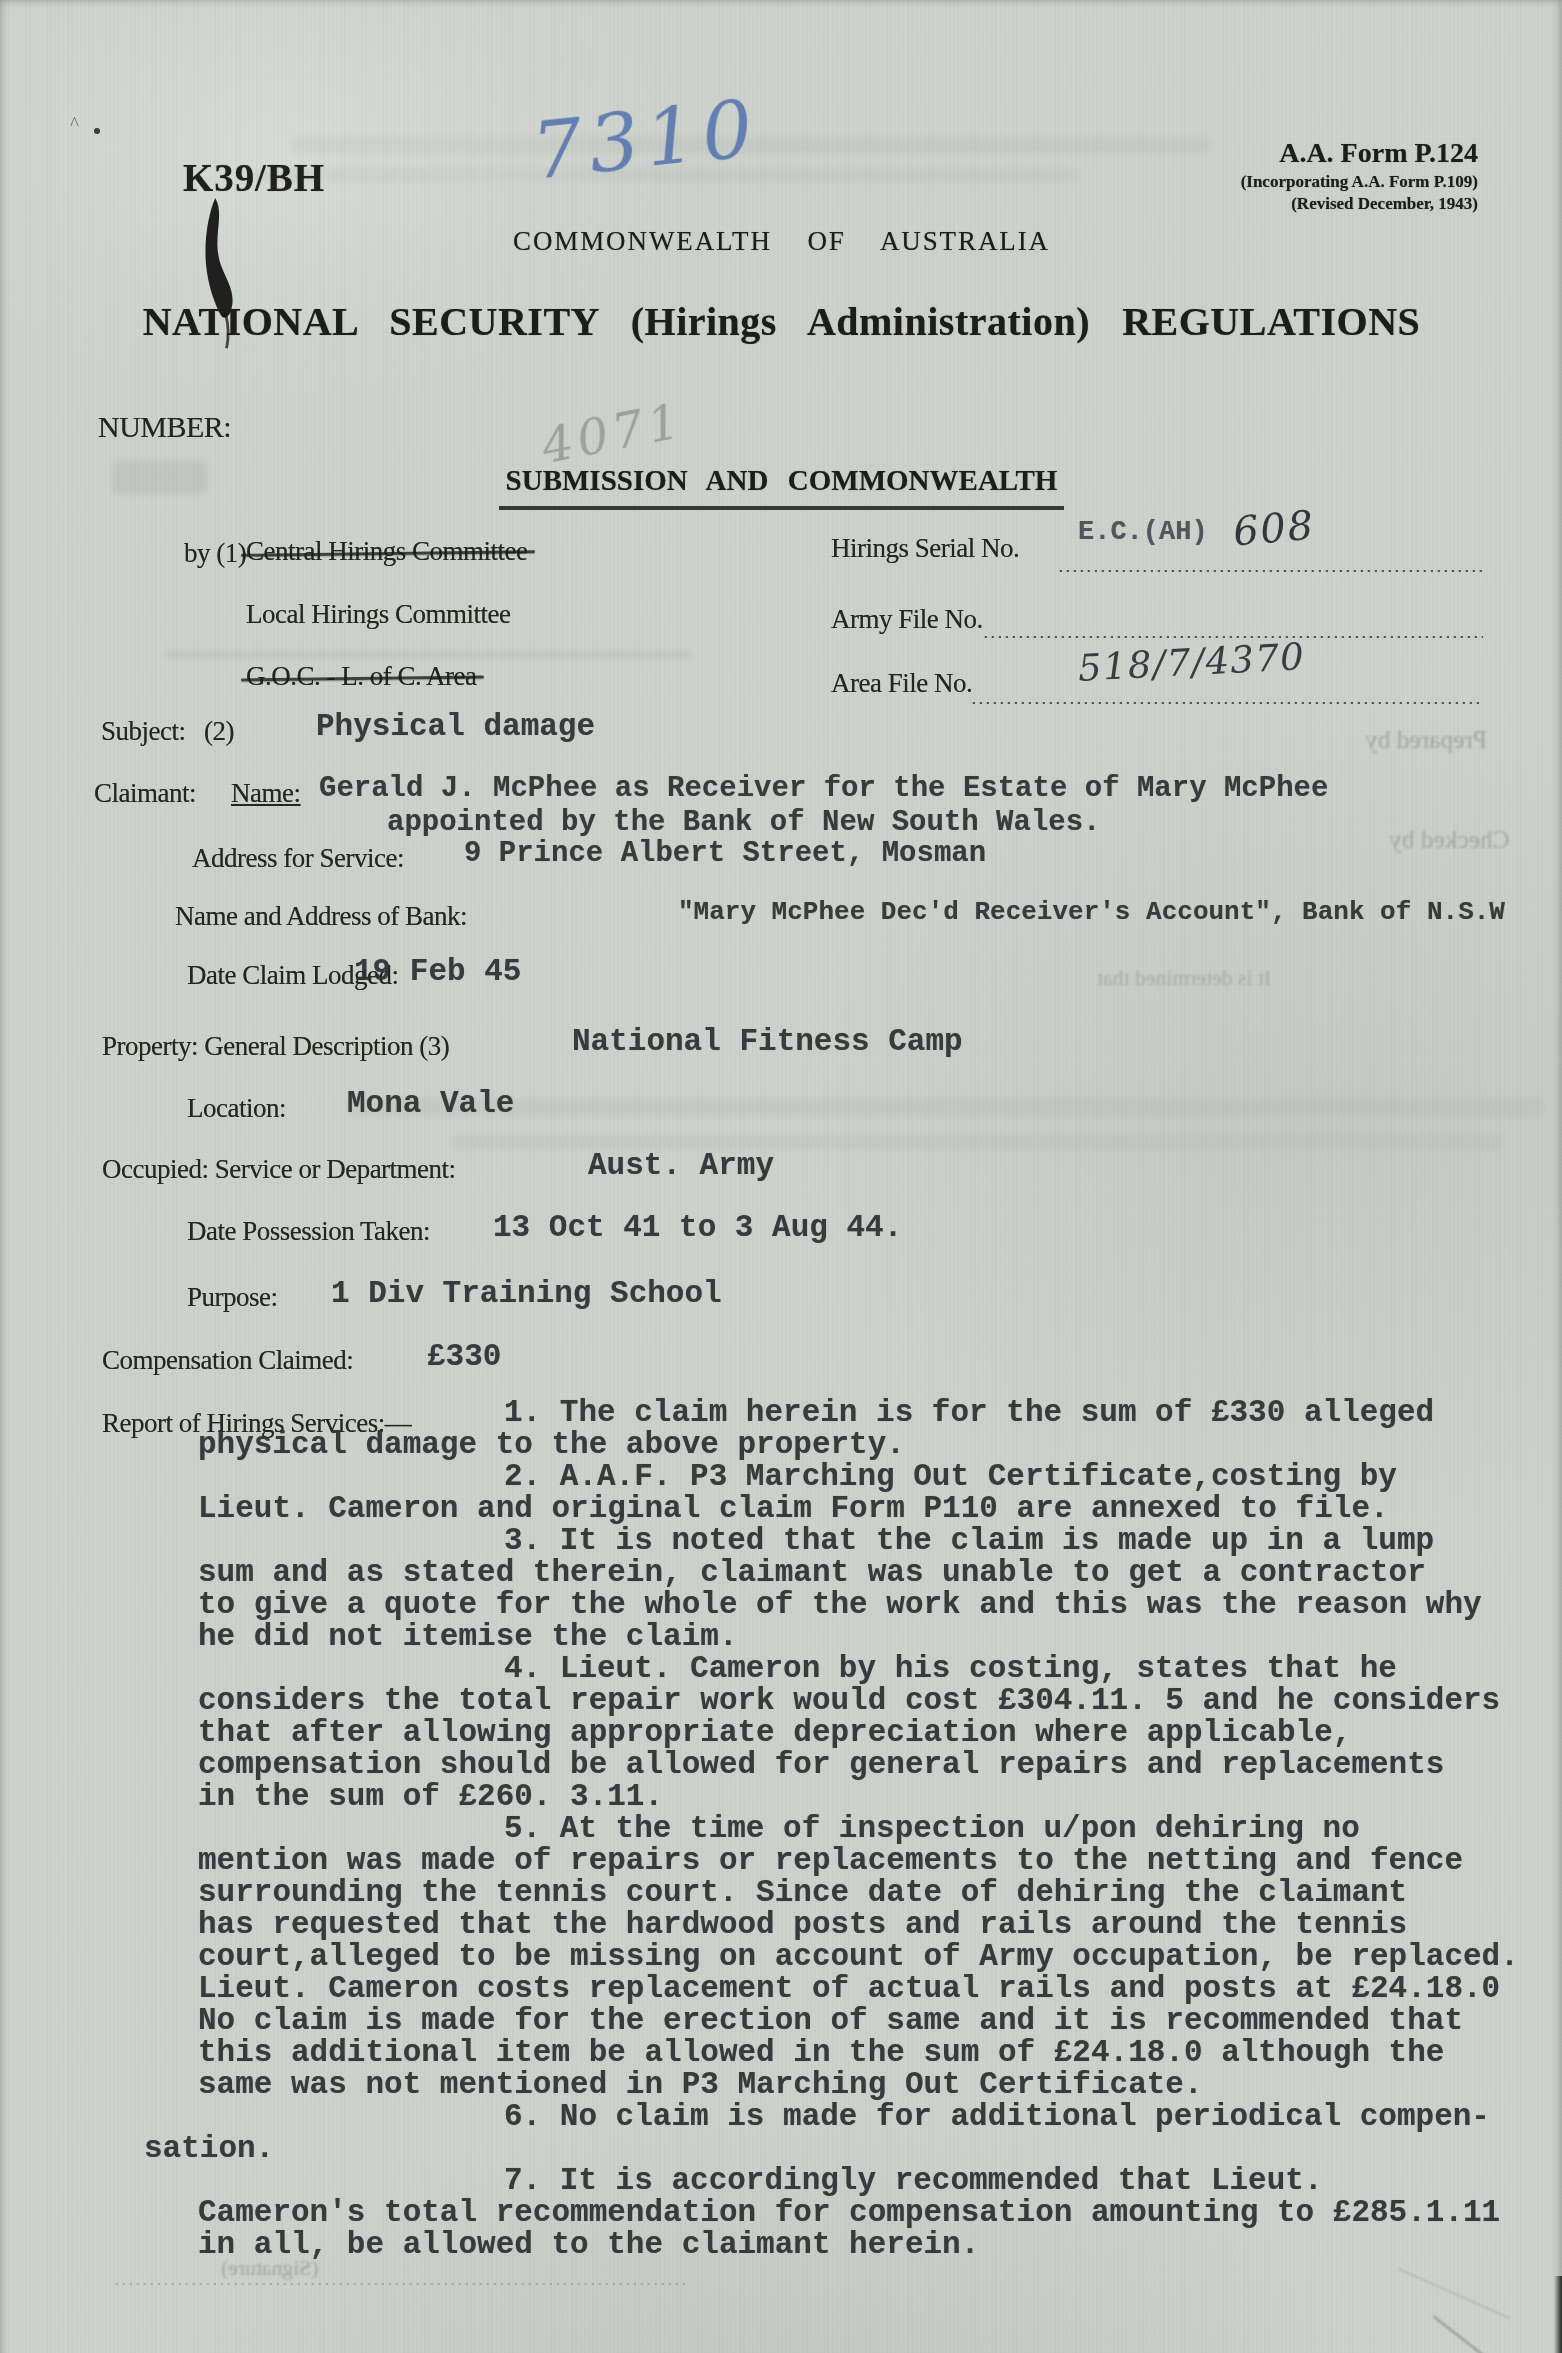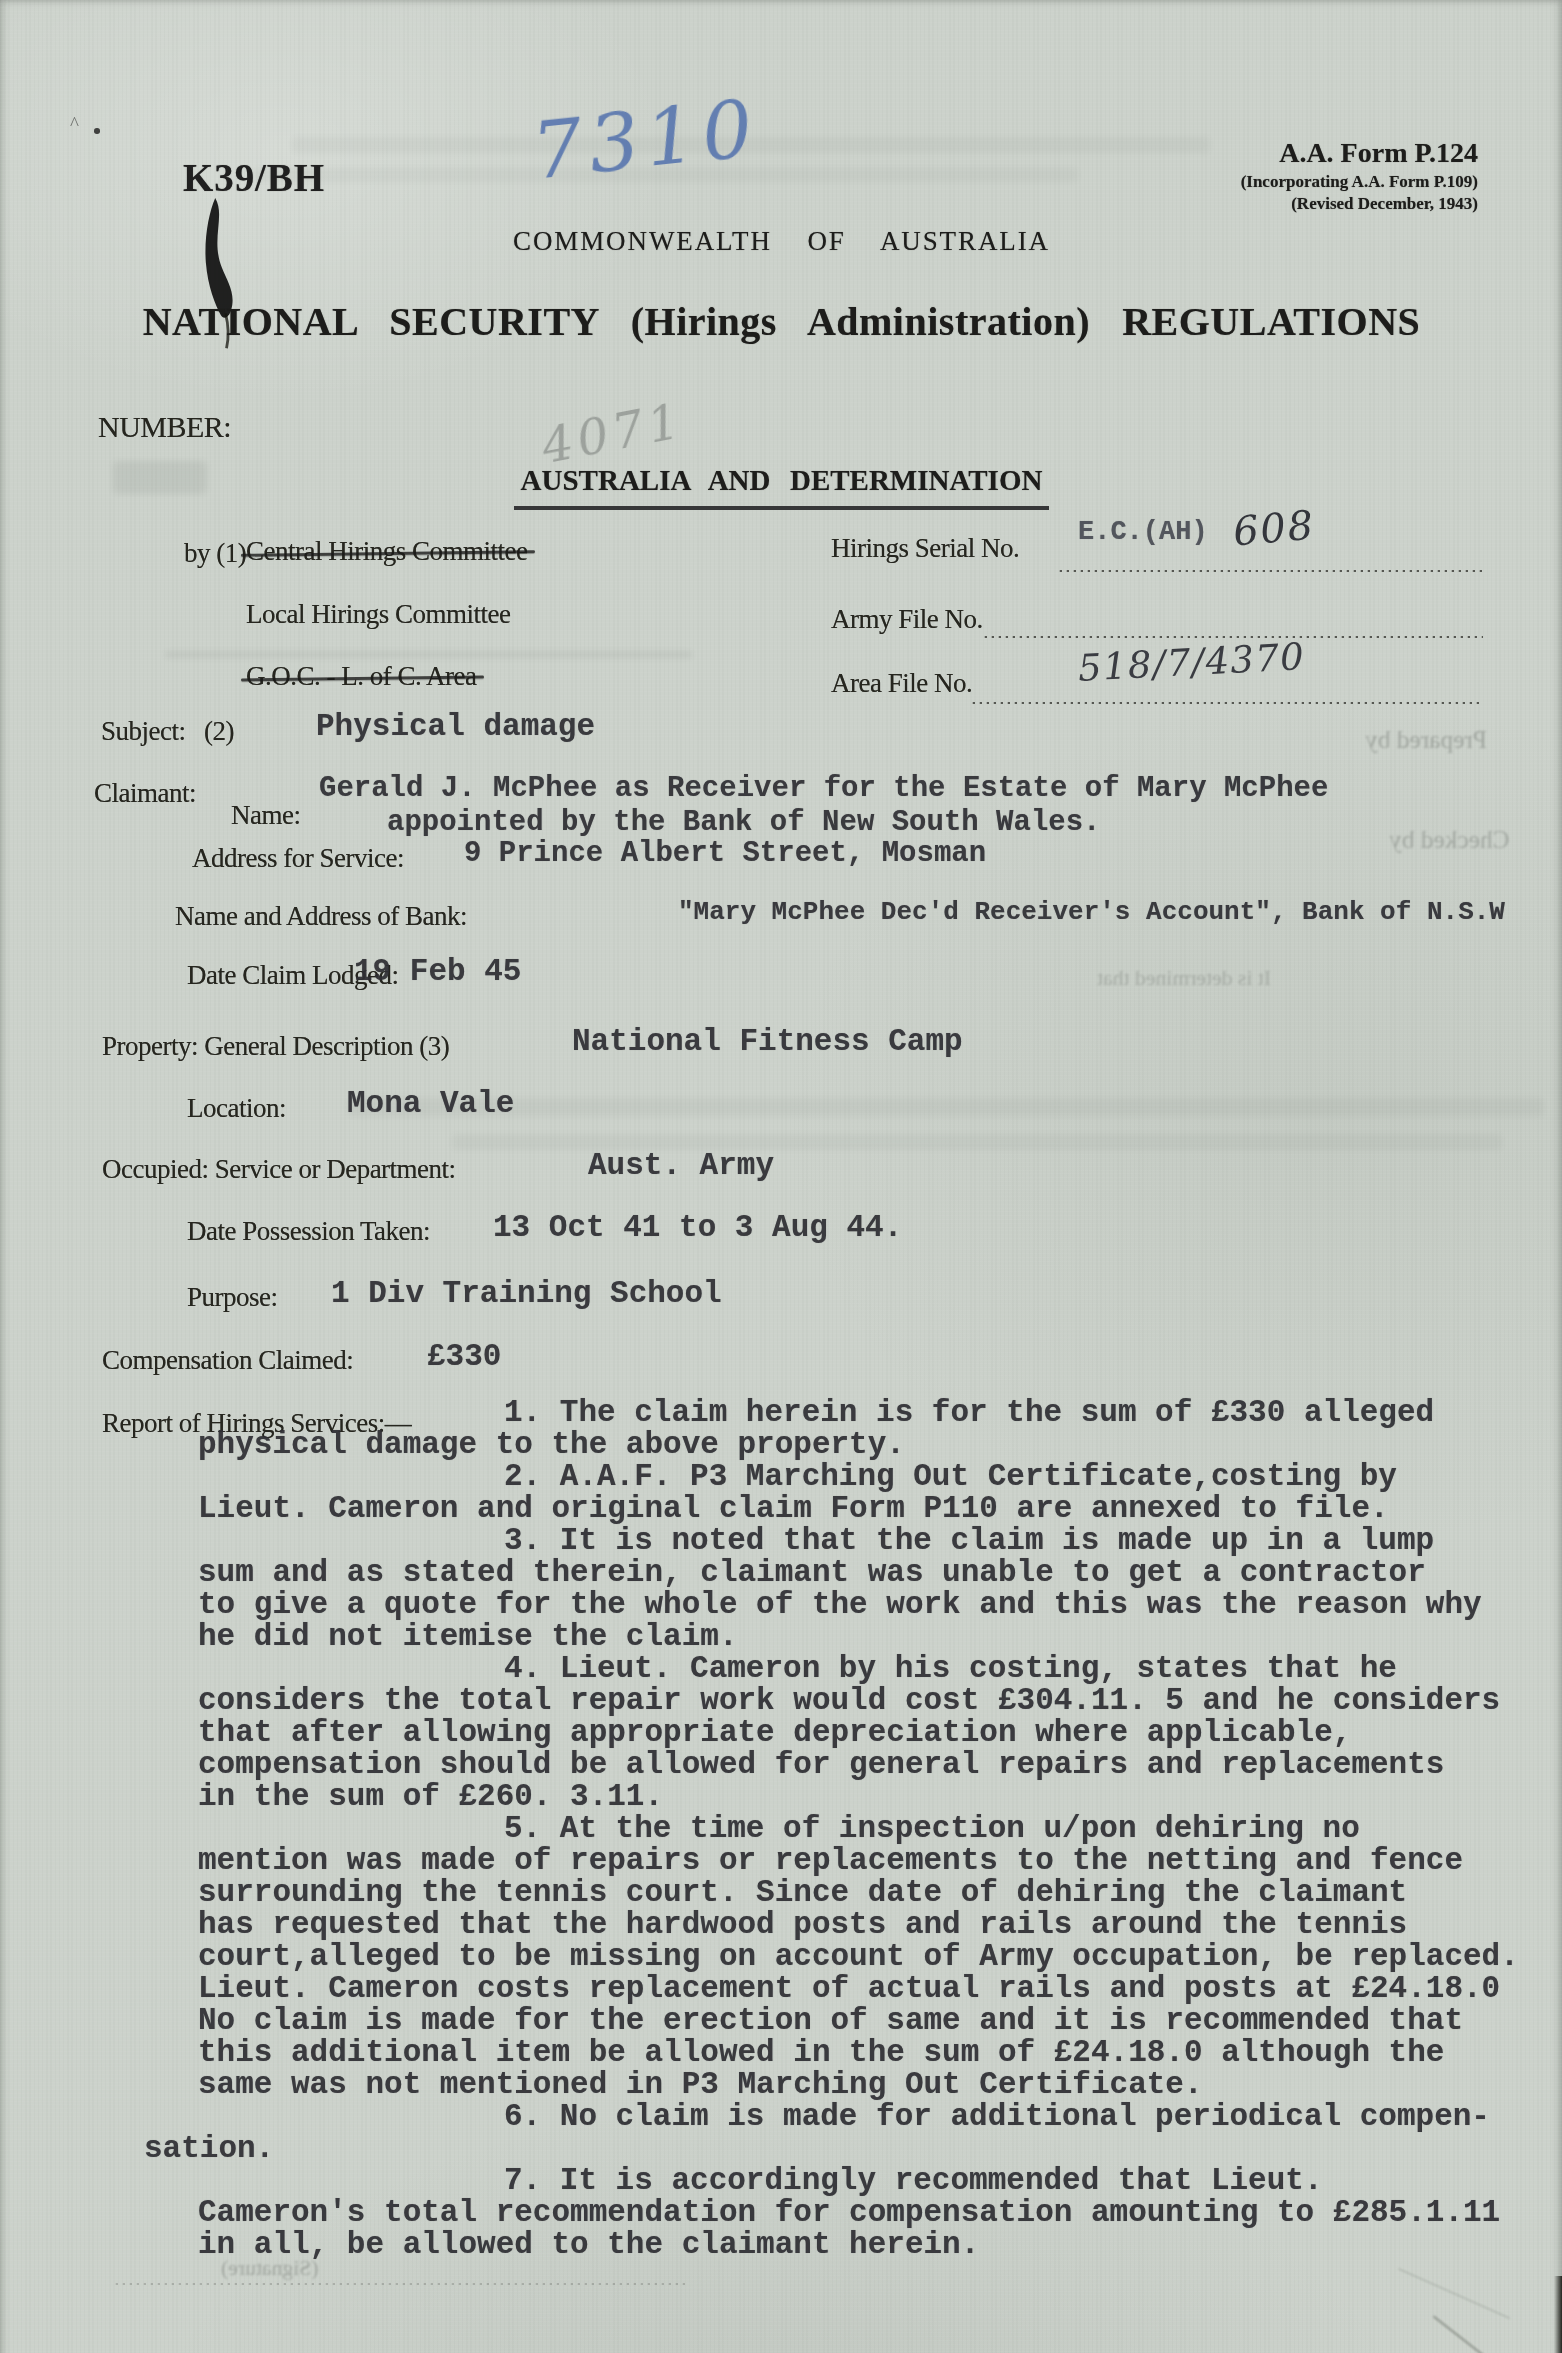--- a/index.html
+++ b/index.html
@@ -74,7 +74,7 @@
   <div class="abs hand" style="left:541px;top:405px;font-size:49px;color:#7e837f;opacity:.6;transform:rotate(-11deg);letter-spacing:4.7px;filter:blur(0.6px);">4071</div>
 
   <div class="abs center" style="top:464px;">
-    <span class="title subtitle-u" style="font-size:29px;word-spacing:12.2px;">AUSTRALIA AND DETERMINATION</span>
+    <span class="title subtitle-u" style="font-size:29px;word-spacing:12.2px;">SUBMISSION AND COMMONWEALTH</span>
   </div>
 
   <div class="abs lbl" style="left:184px;top:538px;">by (1)</div>

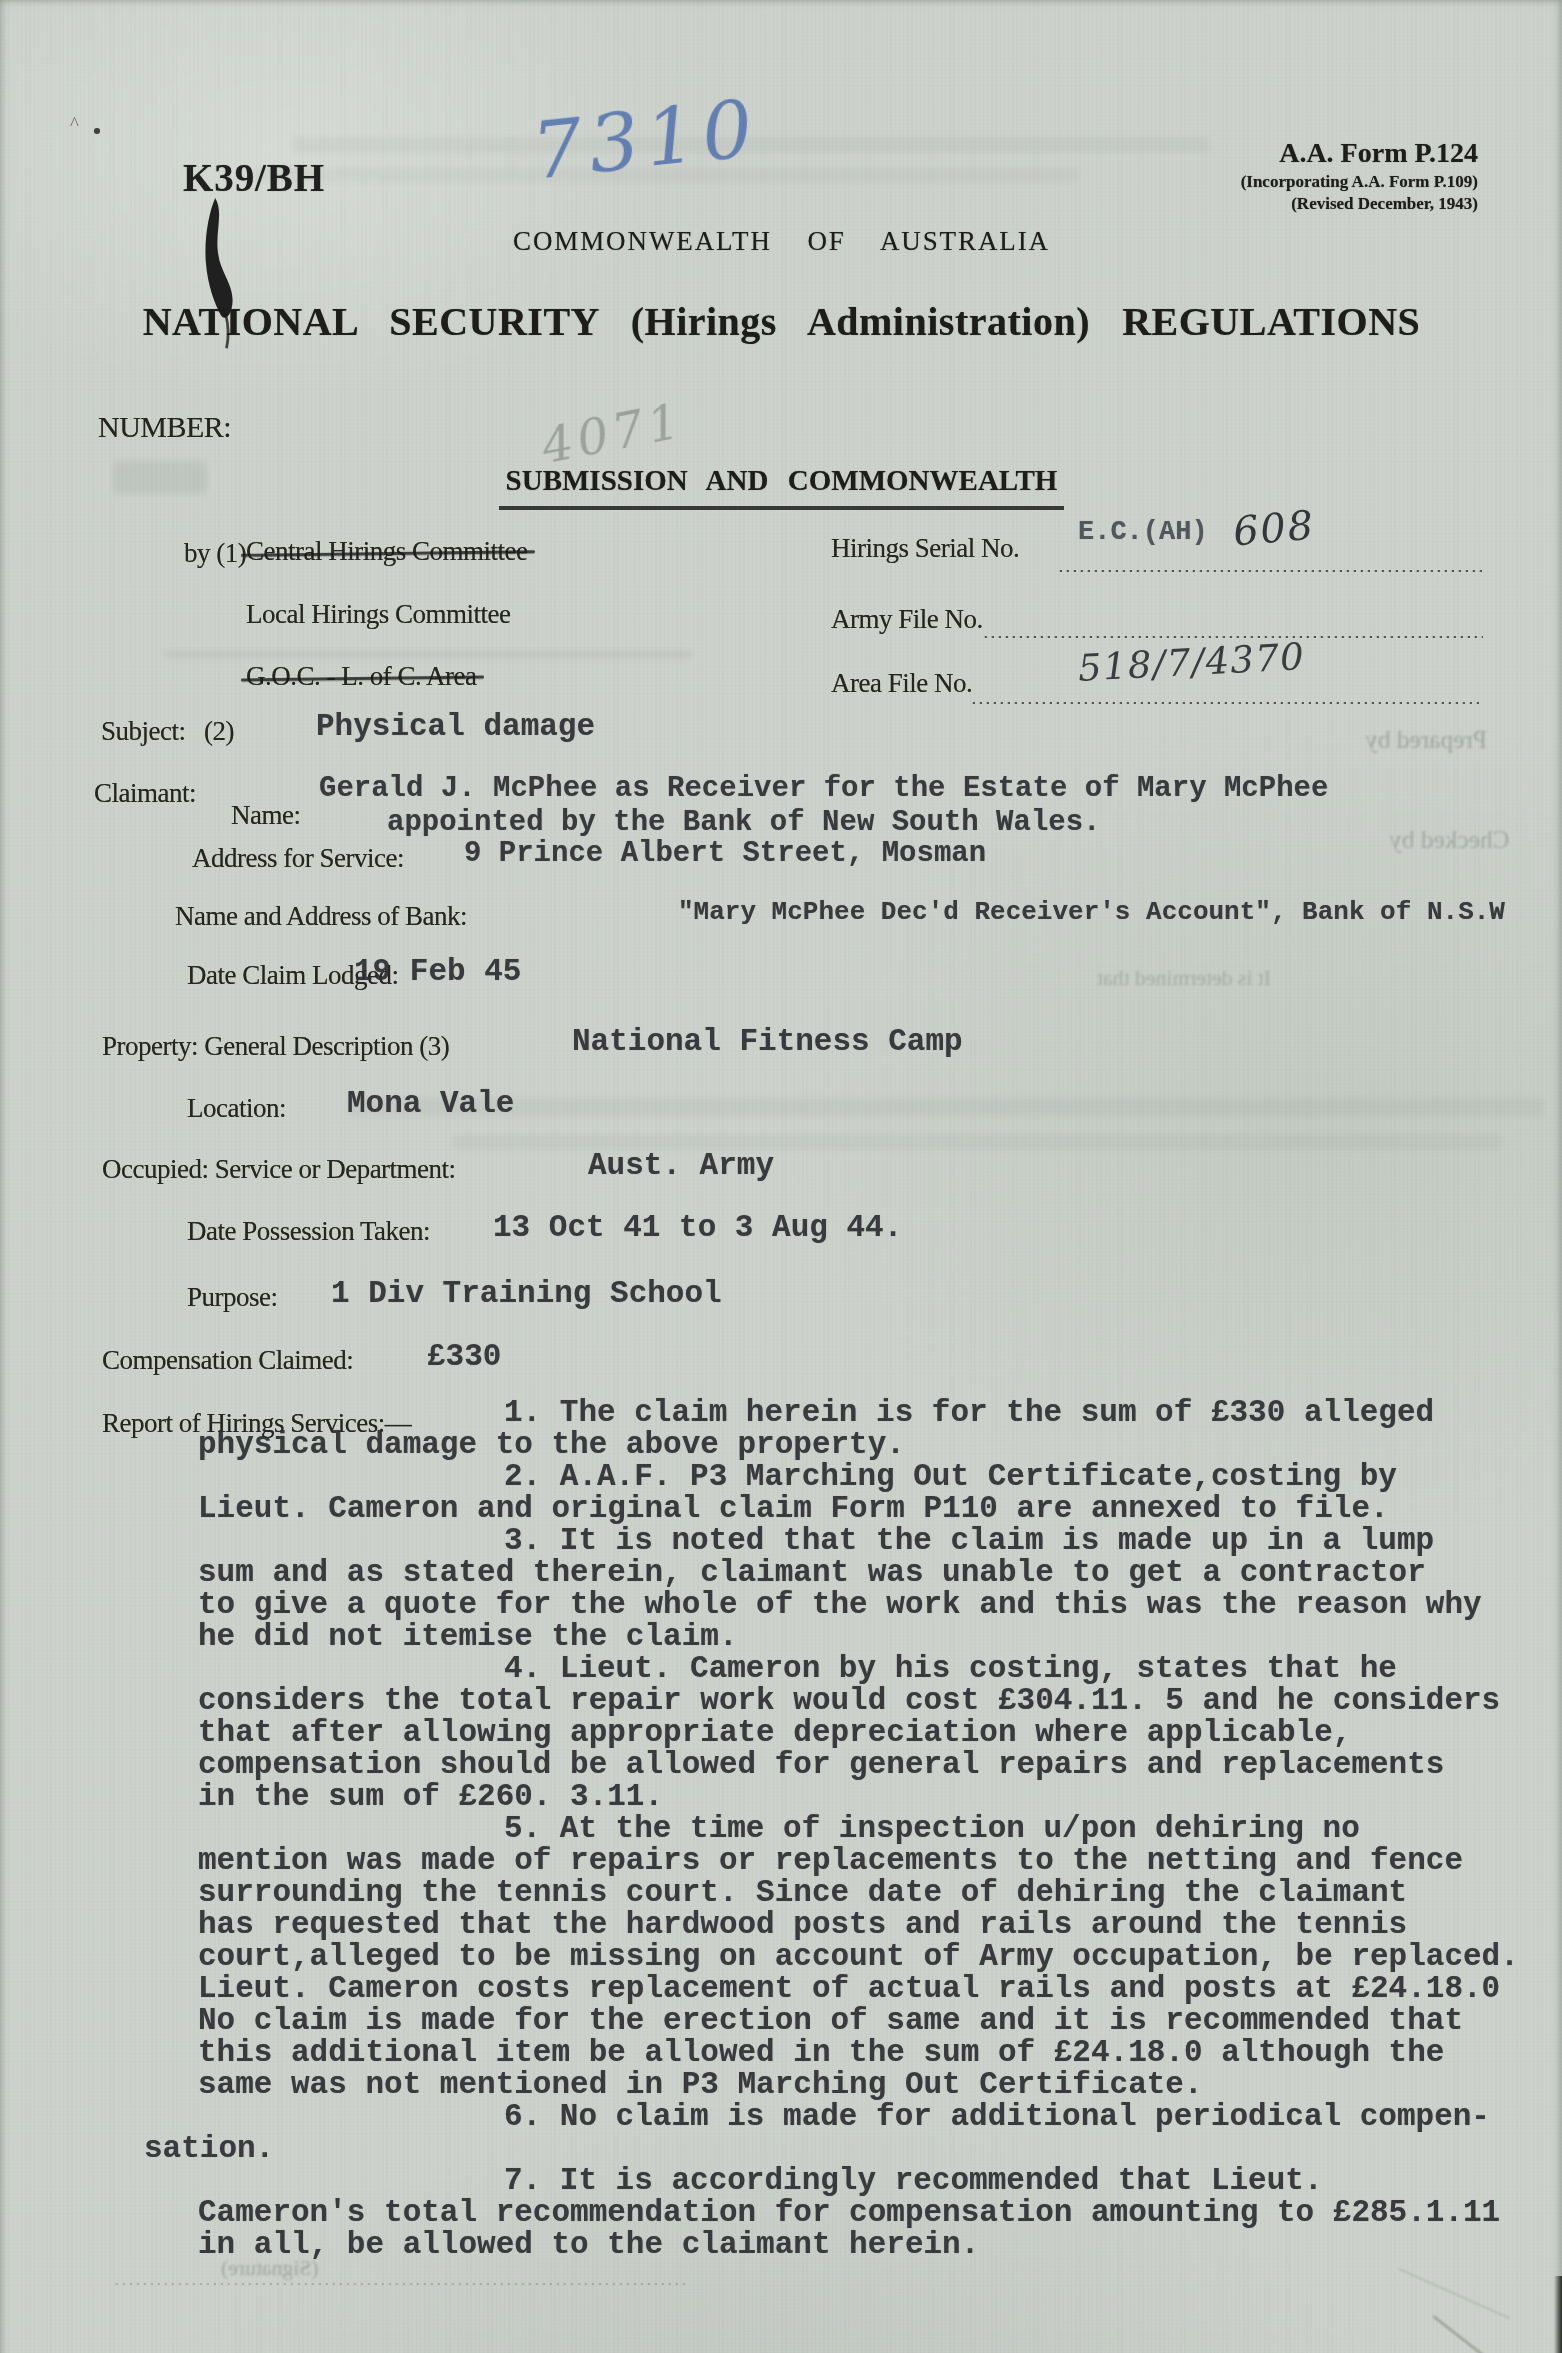--- a/index.html
+++ b/index.html
@@ -103,7 +103,7 @@
   <div class="abs tw" style="left:316px;top:709px;">Physical damage</div>
 
   <div class="abs lbl" style="left:94px;top:778px;">Claimant:</div>
-  <div class="abs lbl" style="left:231px;top:800px;">Name:</div>
+  <div class="abs lbl" style="left:231px;top:778px;text-decoration:underline;">Name:</div>
   <div class="abs tw" style="left:319px;top:772px;font-size:29px;">Gerald J. McPhee as Receiver for the Estate of Mary McPhee</div>
   <div class="abs tw" style="left:387px;top:806px;font-size:29px;">appointed by the Bank of New South Wales.</div>
 

